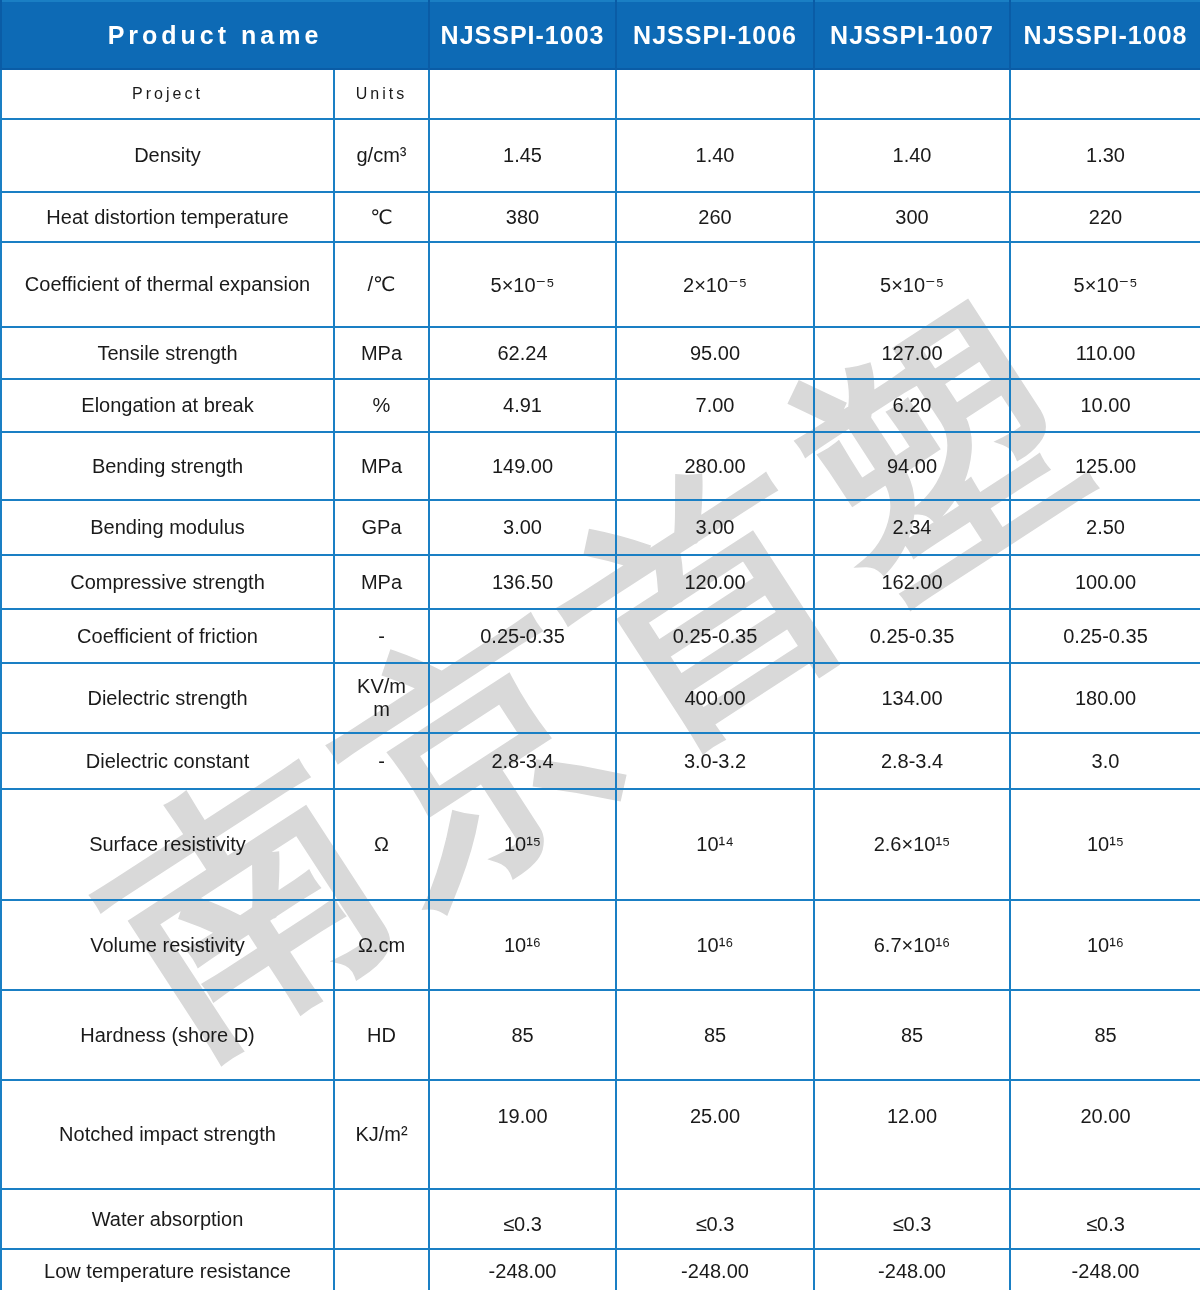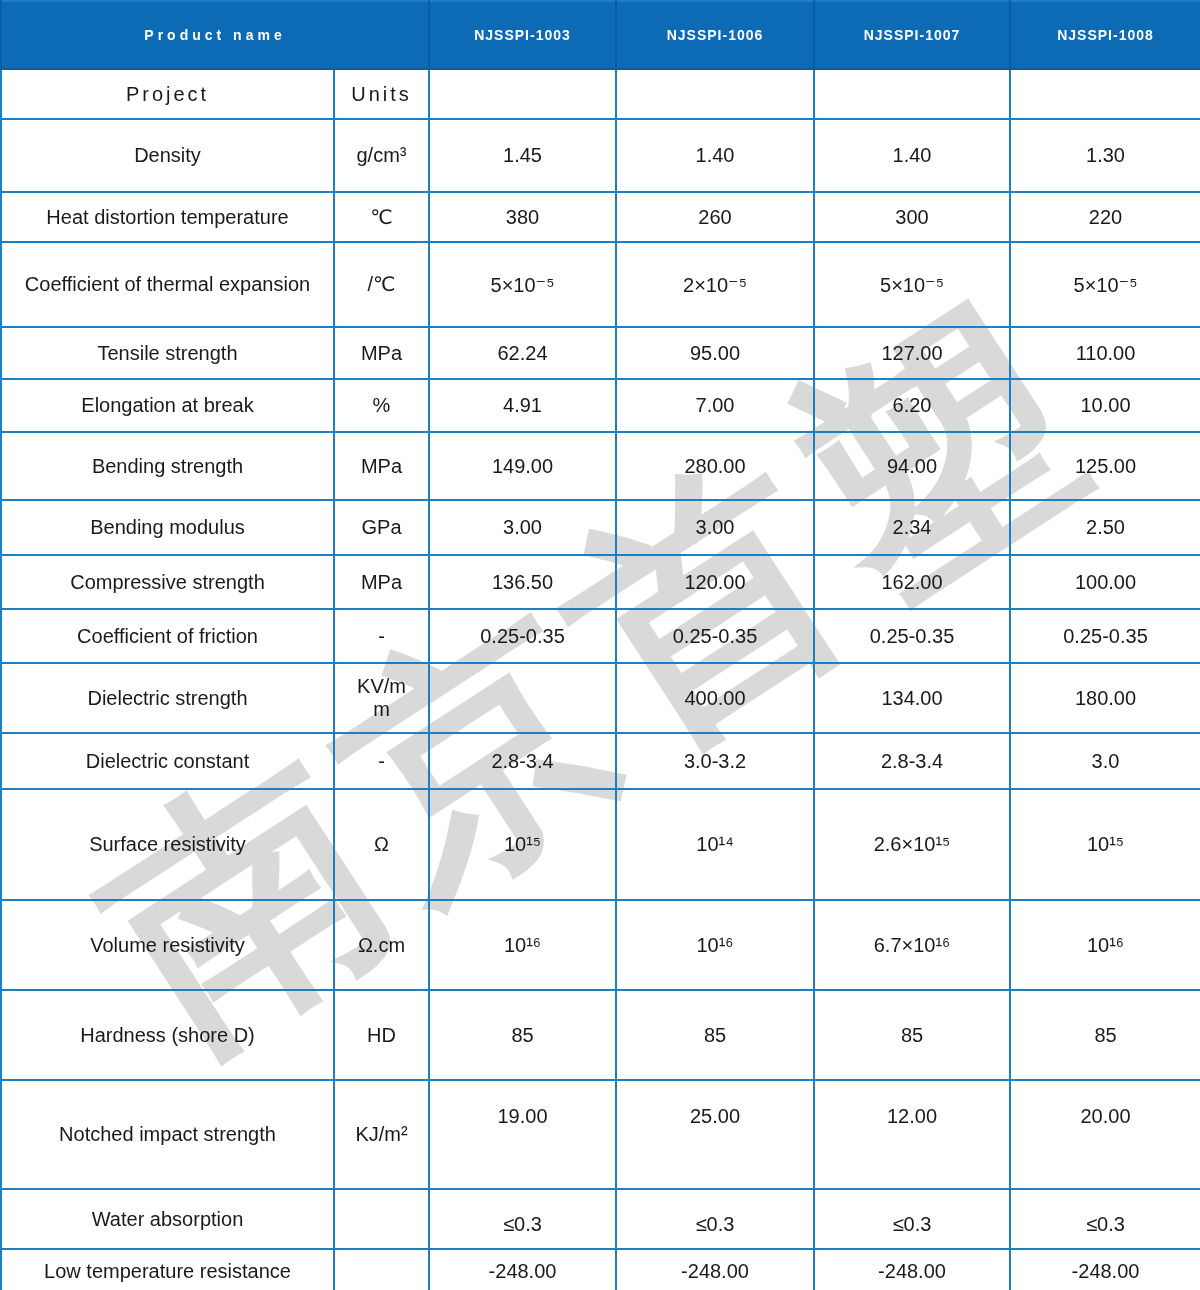--- a/index.html
+++ b/index.html
@@ -35,7 +35,7 @@
   tr.head-row th{
     background:var(--header-bg);
     color:var(--header-text);
-    font-weight:bold;font-size:14px;letter-spacing:1px;
+    font-weight:bold;font-size:25px;letter-spacing:1px;
     border:2px solid var(--header-border);border-top:none;
     height:66px;
   }

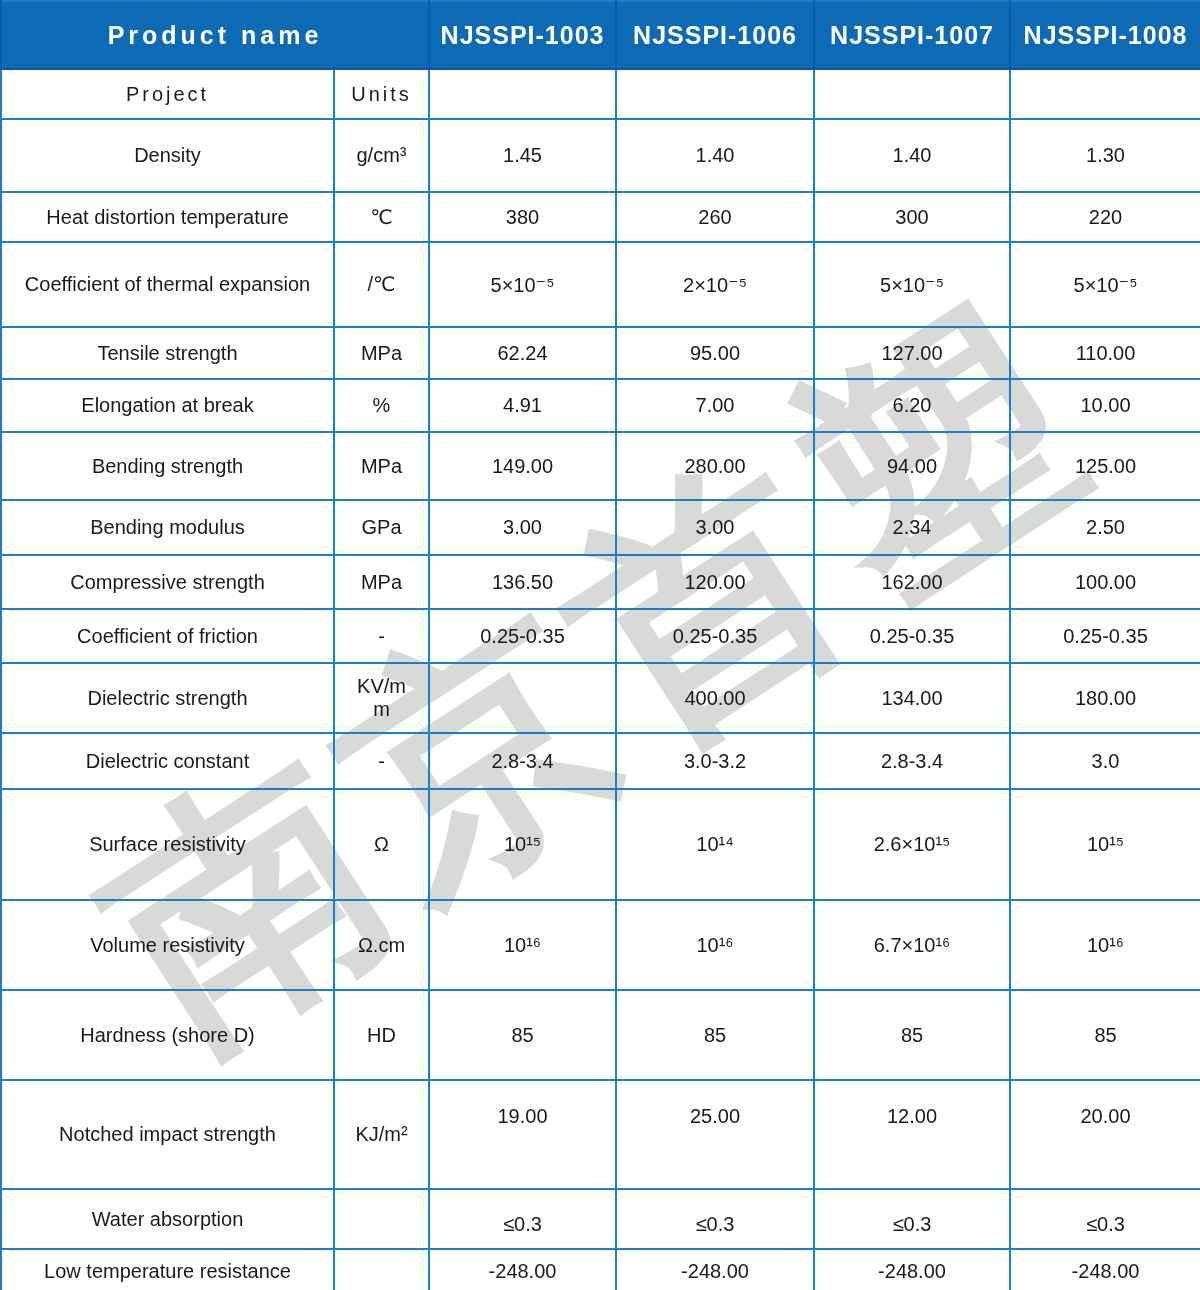--- a/index.html
+++ b/index.html
@@ -41,7 +41,7 @@
   }
   tr.head-row th.corner{letter-spacing:4px;}
   tr.sub-row{height:50px;}
-  tr.sub-row td{font-size:20px;}
+  tr.sub-row td{font-size:16px;}
   td.spaced{letter-spacing:3px;}
   td.unit{white-space:pre-line;line-height:1.15;}
   td.vtop{vertical-align:top;padding-top:24px;}

